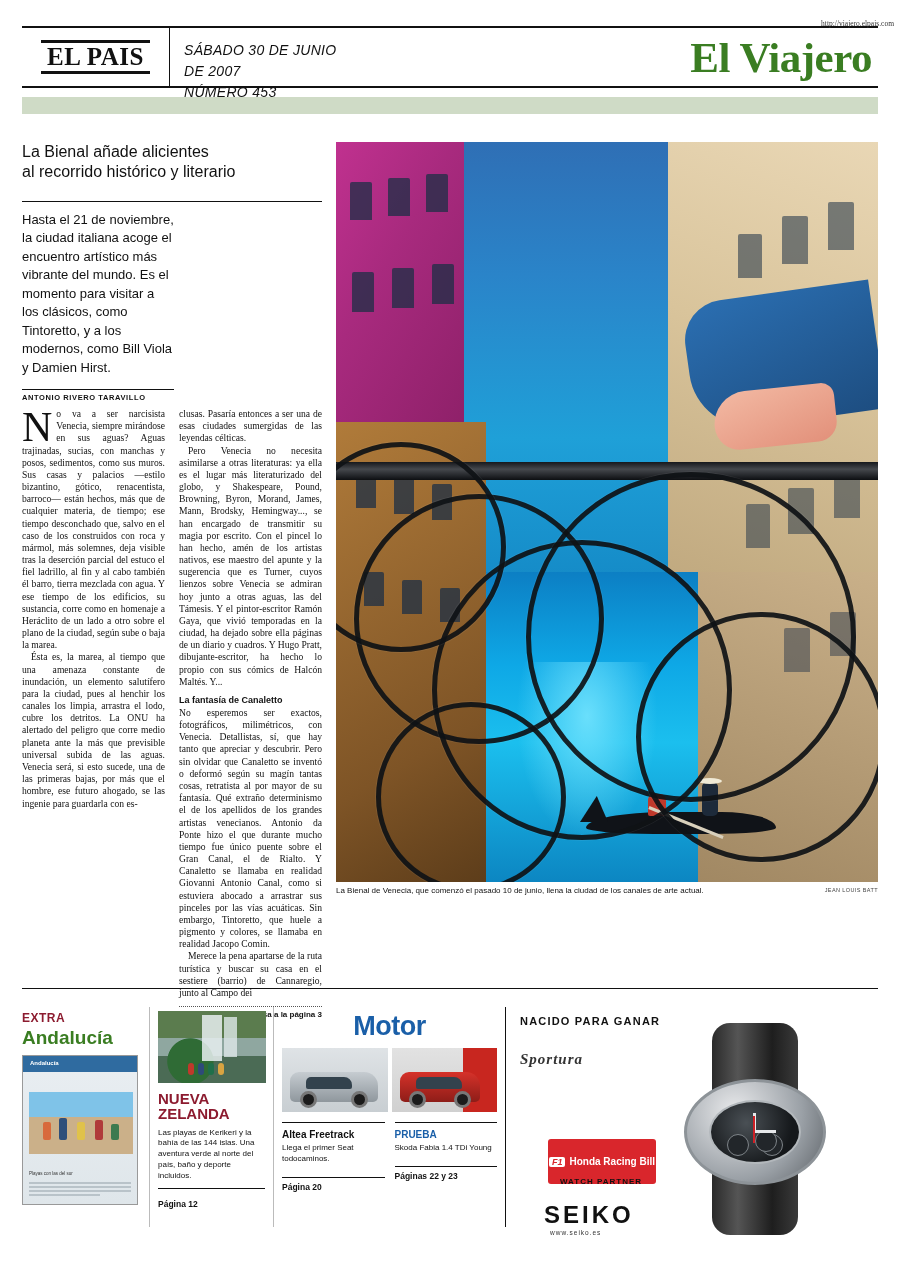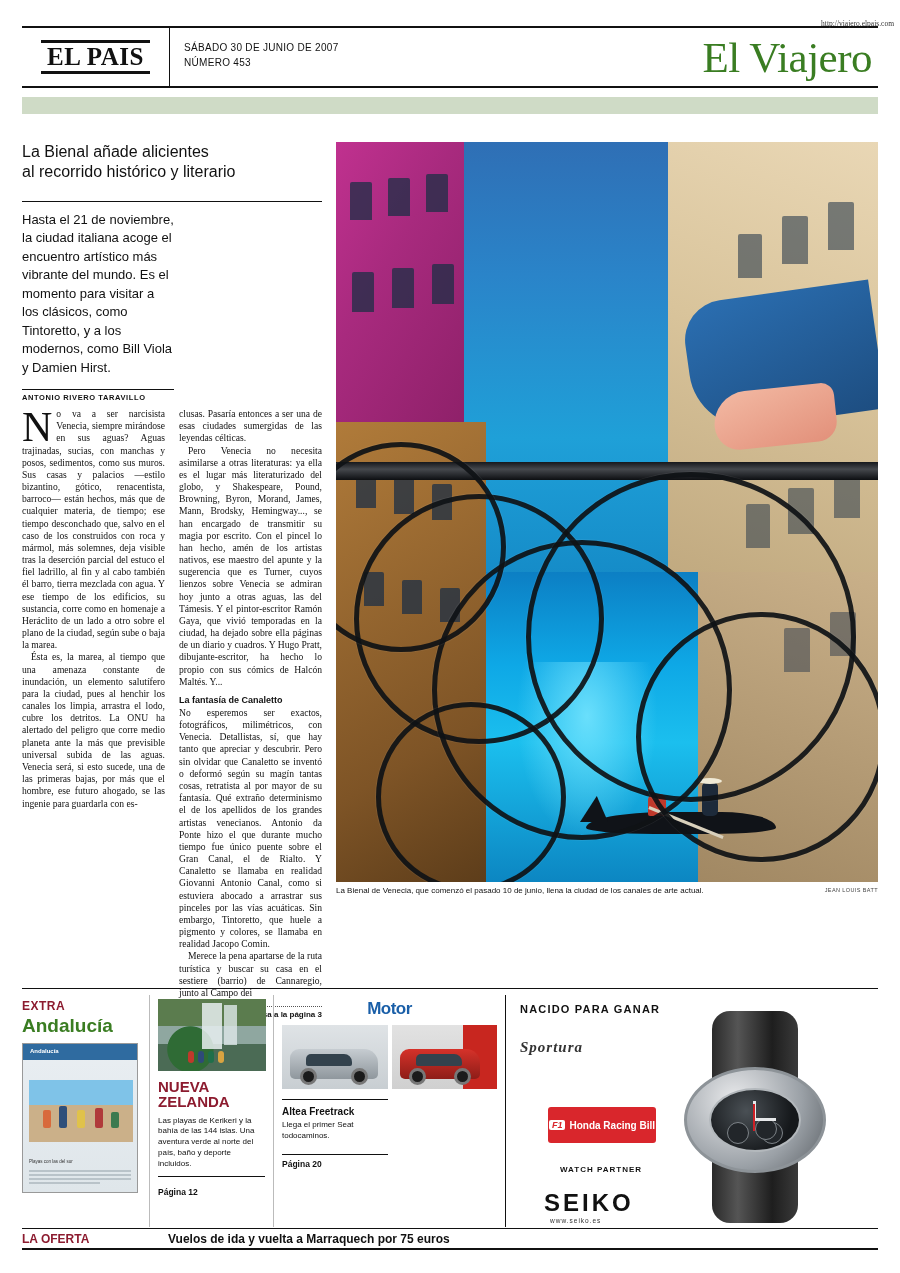--- a/index.html
+++ b/index.html
@@ -44,10 +44,11 @@
     width: 185px;
     padding: 12px 0 0 14px;
     font-family: "Liberation Sans", sans-serif;
-    font-size: 10px;
+    font-size: 14px;
     letter-spacing: 0.3px;
     color: #111;
     line-height: 1.5;
+    font-style: italic;
   }
   .mast-title {
     flex: 1;

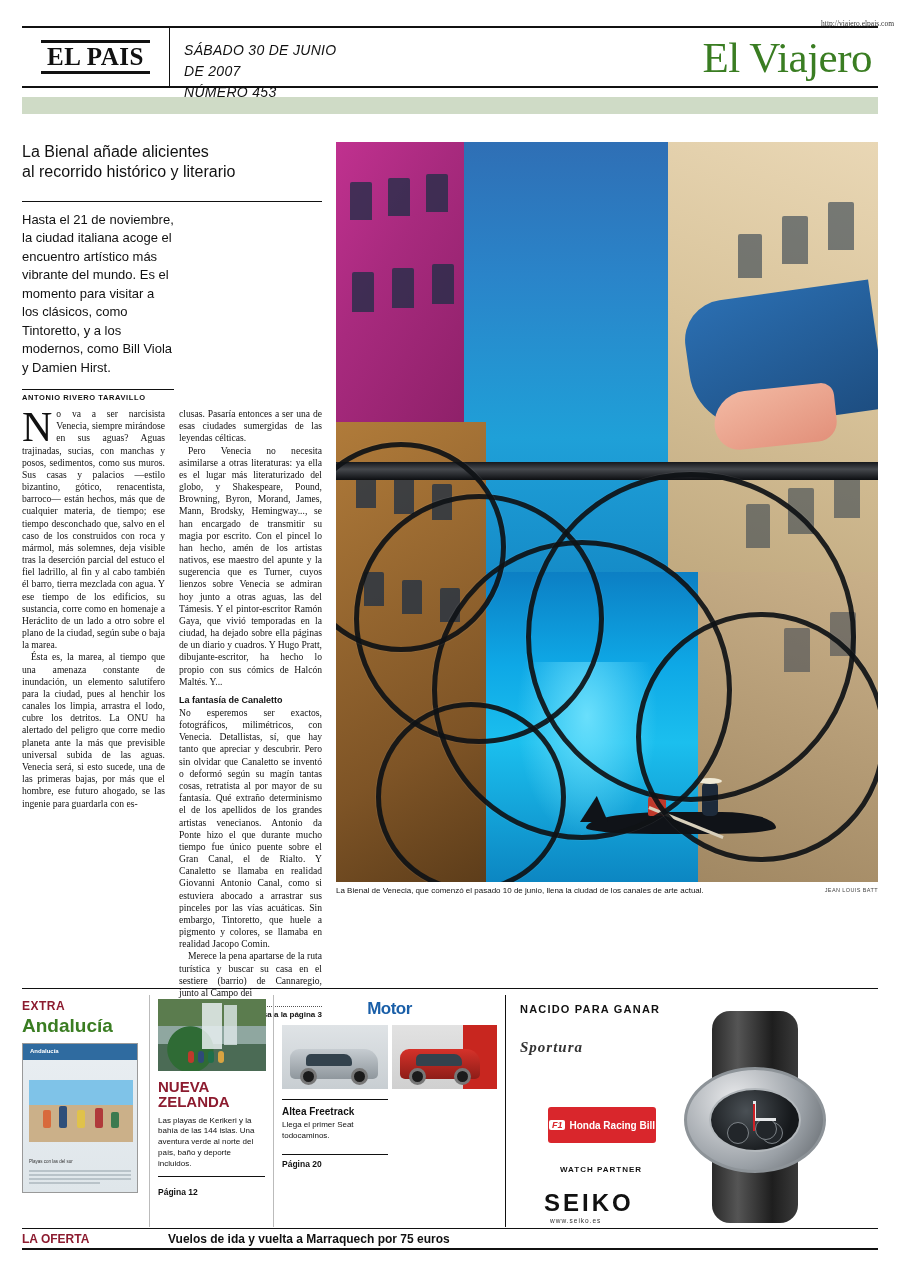--- a/index.html
+++ b/index.html
@@ -57,7 +57,7 @@
   }
   .mast-title .viajero {
     font-family: "Liberation Serif", serif;
-    font-weight: normal;
+    font-weight: bold;
     font-size: 43px;
     color: #3a7d22;
     letter-spacing: -0.5px;

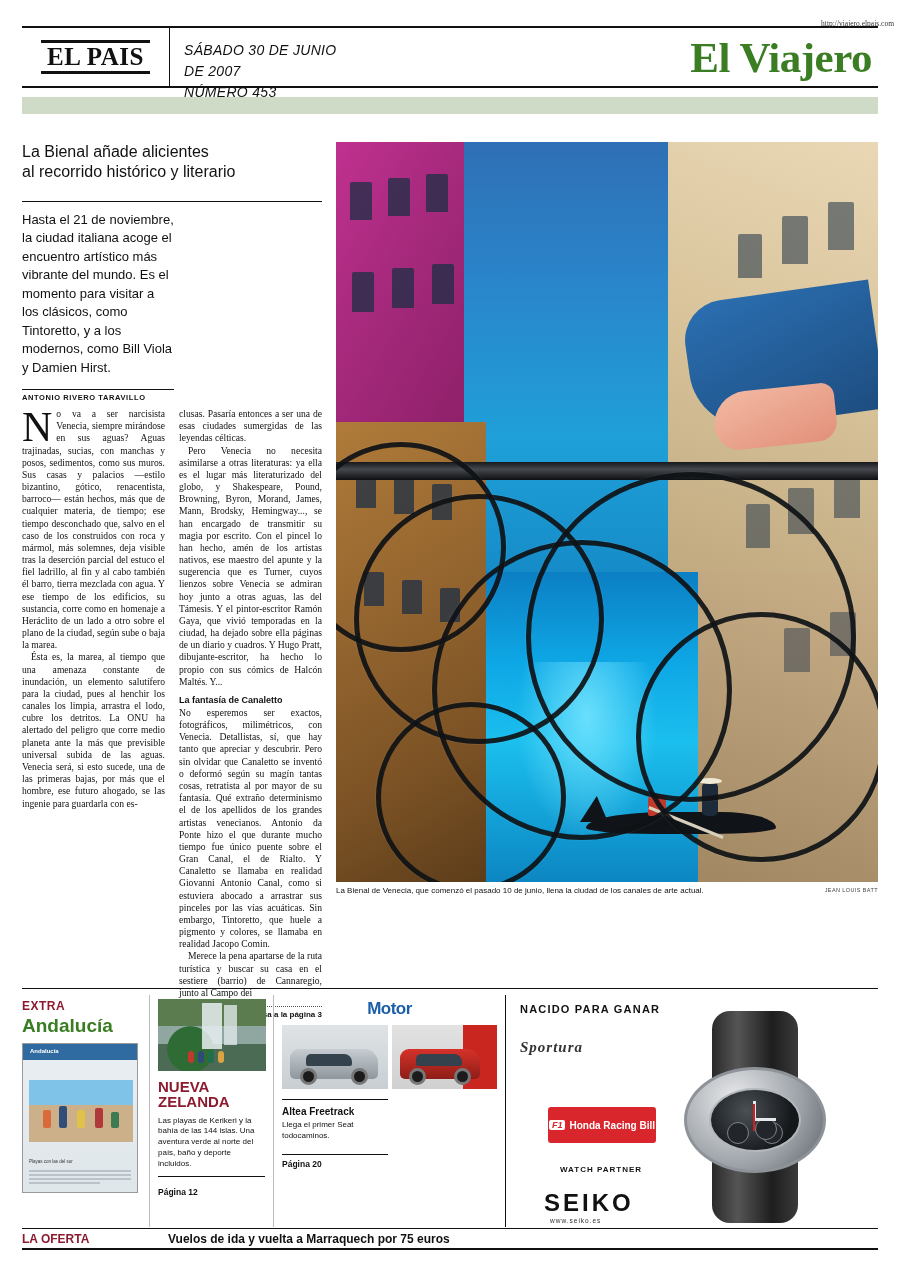--- a/index.html
+++ b/index.html
@@ -204,6 +204,7 @@
   }
   .promo {
     padding: 4px 8px;
+    margin-top: 12px;
   }
   .promo.b1 { width: 128px; border-right: 1px solid #bbb; padding-left:0; }
   .promo.b2 { width: 124px; border-right: 1px solid #bbb; }

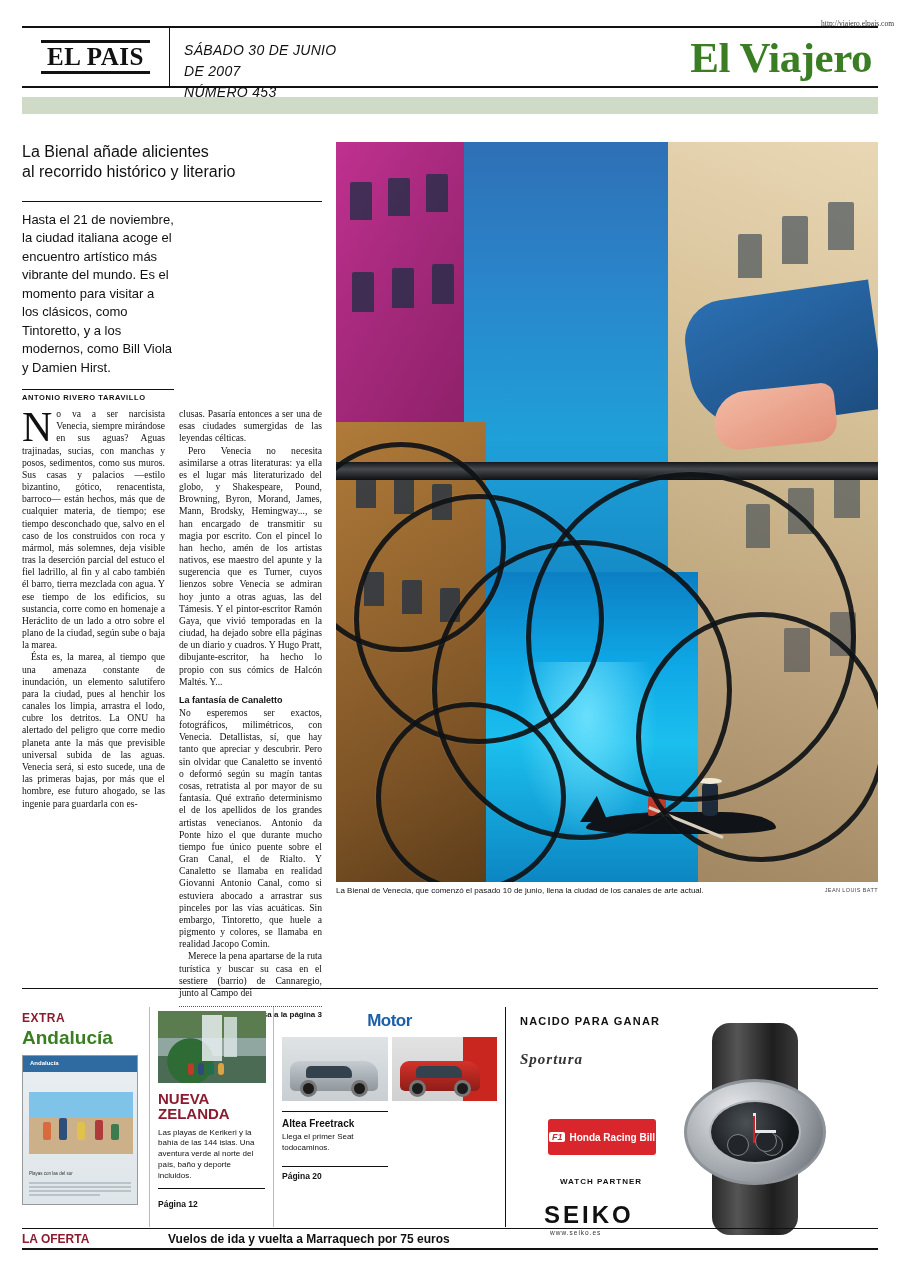--- a/index.html
+++ b/index.html
@@ -268,7 +268,7 @@
 
   .motor-logo {
     font-family: "Liberation Sans", sans-serif;
-    font-weight: bold; font-size: 17px; color:#1a5fa8;
+    font-weight: bold; font-size: 27px; color:#1a5fa8;
     text-align: center; letter-spacing: -0.5px;
   }
   .cars { display:flex; gap:4px; margin-top:6px; }

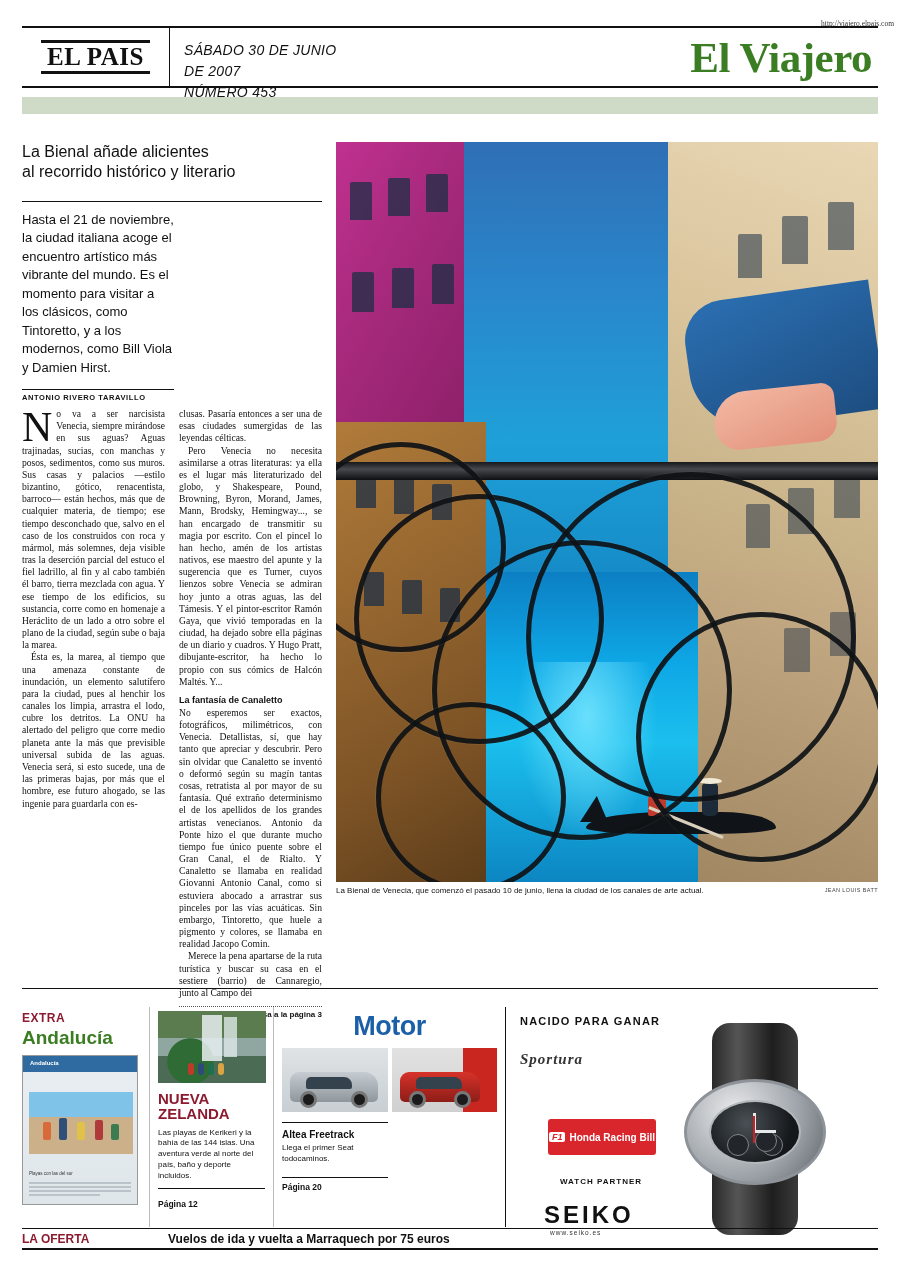--- a/index.html
+++ b/index.html
@@ -622,6 +622,13 @@
             <div class="promo-rule" style="margin-top:12px;"></div>
             <div class="pagina" style="margin-top:2px;">Página 20</div>
           </div>
+          <div>
+            <div class="promo-rule"></div>
+            <div class="car-cap" style="color:#1a5fa8;">PRUEBA</div>
+            <div class="car-txt">Skoda Fabia 1.4 TDi Young</div>
+            <div class="promo-rule" style="margin-top:12px;"></div>
+            <div class="pagina" style="margin-top:2px;">Páginas 22 y 23</div>
+          </div>
         </div>
       </div>
 

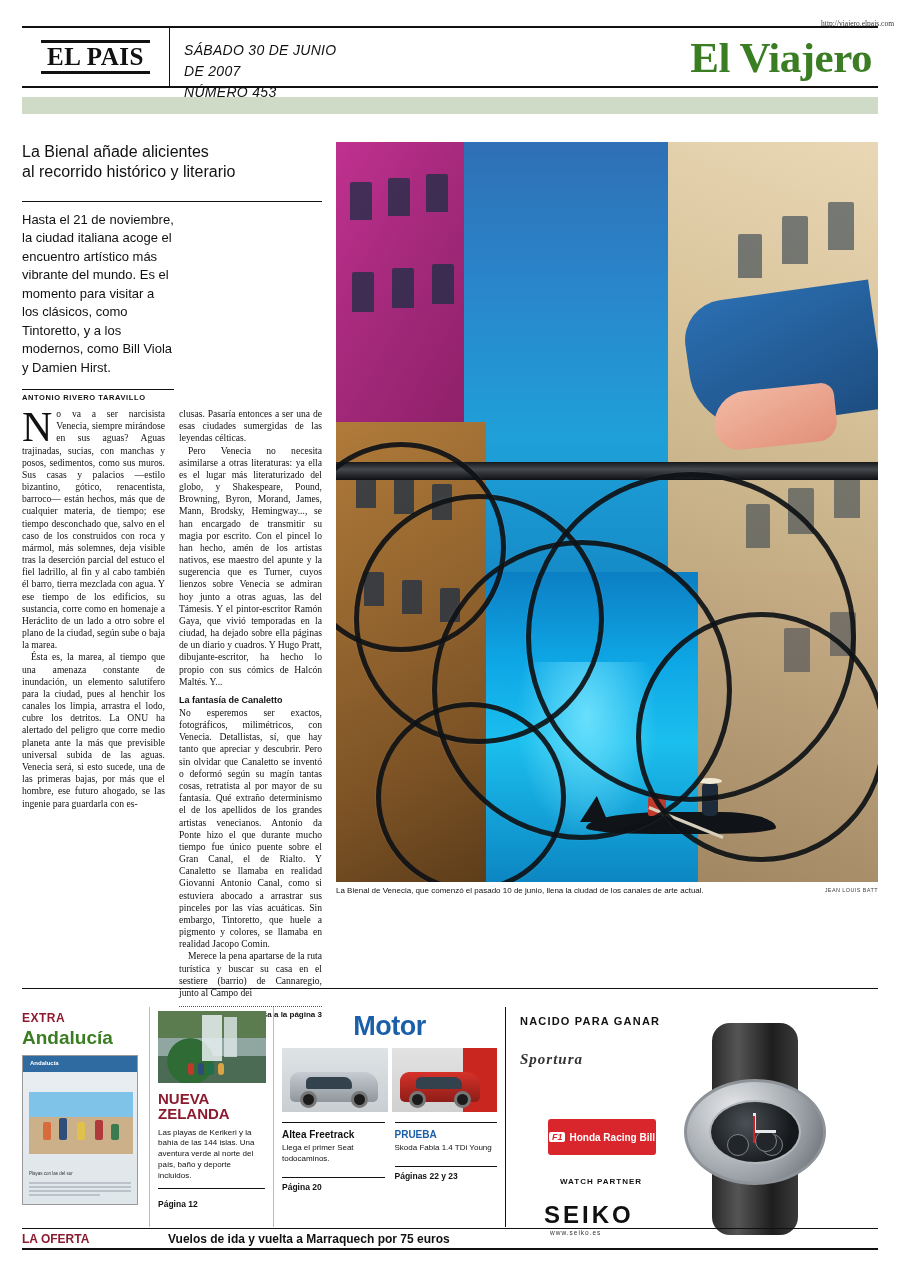--- a/index.html
+++ b/index.html
@@ -306,8 +306,8 @@
     color: #333; margin-top: 24px; letter-spacing: 1px;
   }
   .honda-badge {
-    position: absolute; left: 28px; top: 104px;
-    width: 108px; height: 36px; background:#d9262c; border-radius:3px;
+    position: absolute; left: 28px; top: 124px;
+    width: 108px; height: 45px; background:#d9262c; border-radius:3px;
     color:#fff; font-weight:bold; font-size:10px;
     display:flex; align-items:center; justify-content:center; gap:4px;
   }

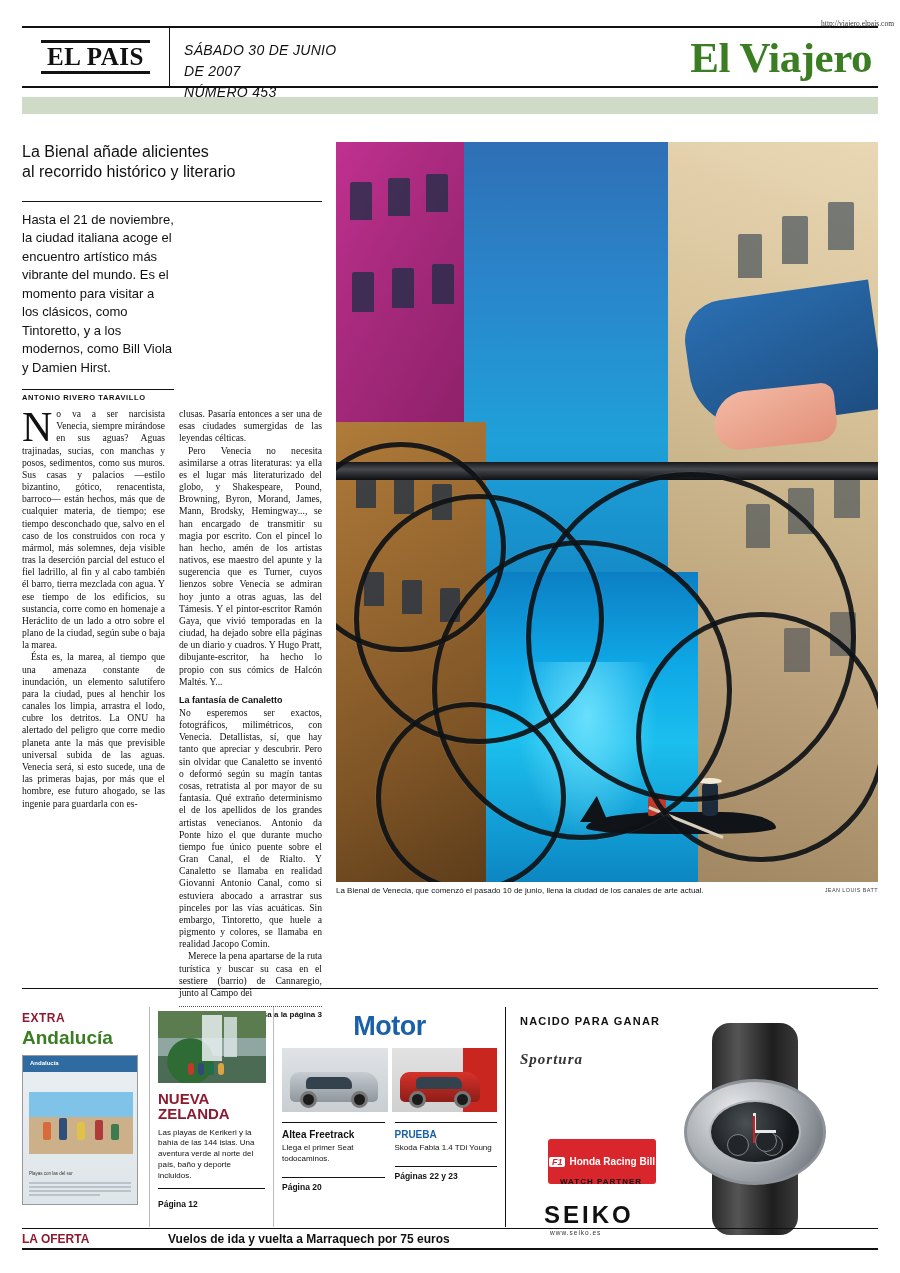--- a/index.html
+++ b/index.html
@@ -664,10 +664,6 @@
     </div>
   </div>
 
-  <div class="offer">
-    <div class="offer-label">LA OFERTA</div>
-    <div class="offer-text">Vuelos de ida y vuelta a Marraquech por 75 euros</div>
-  </div>
 
 </div>
 

